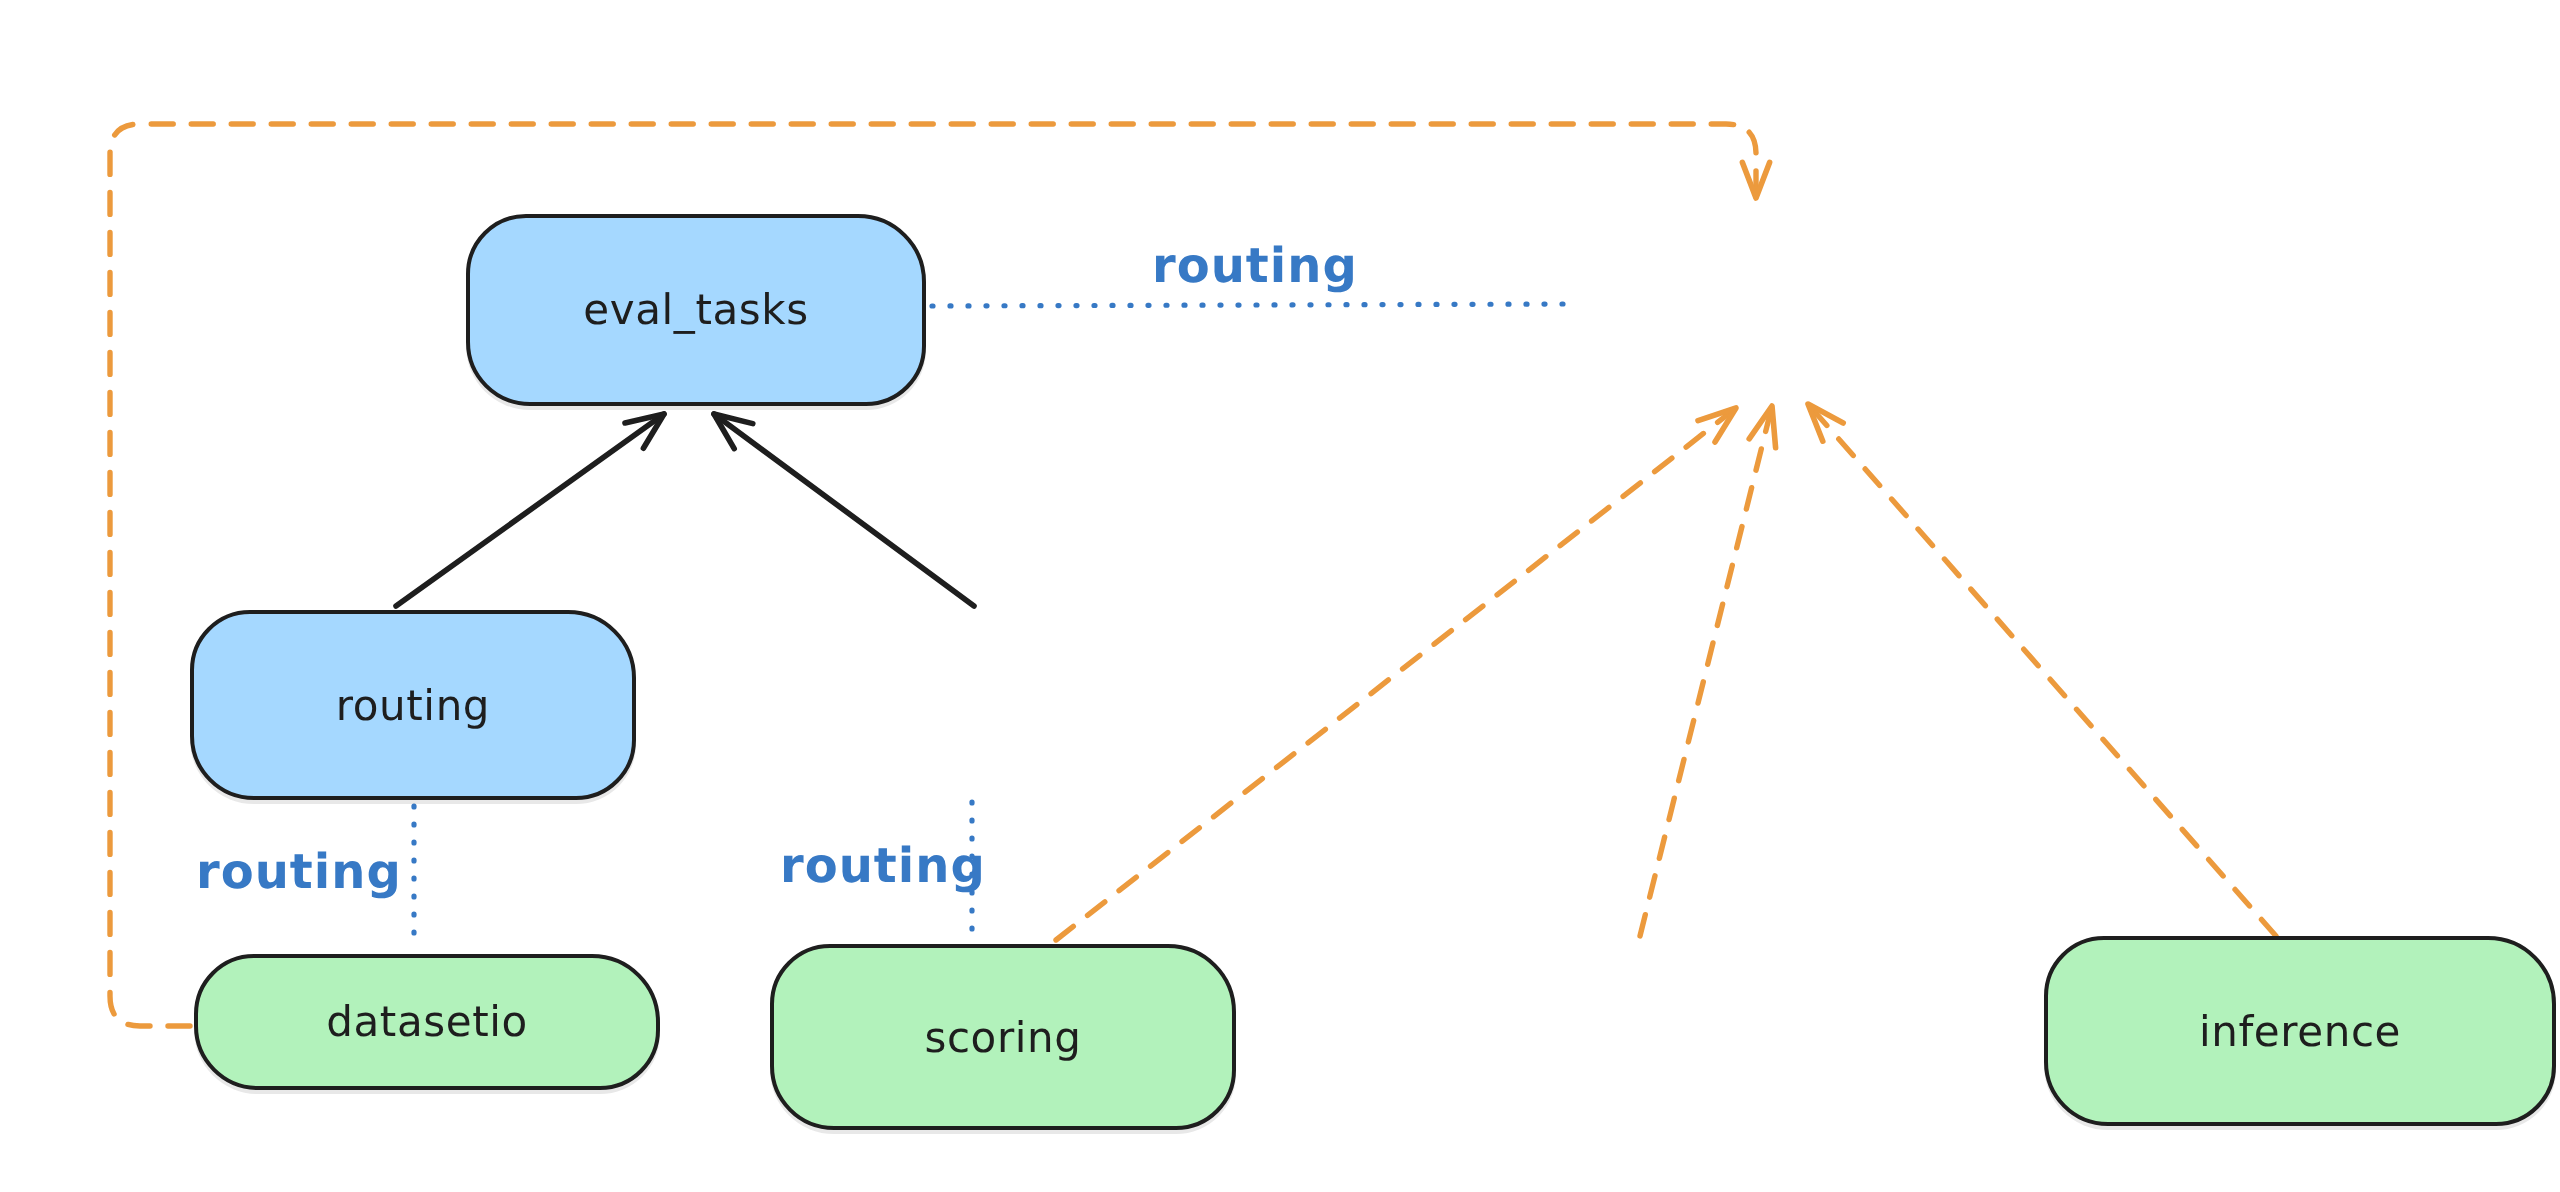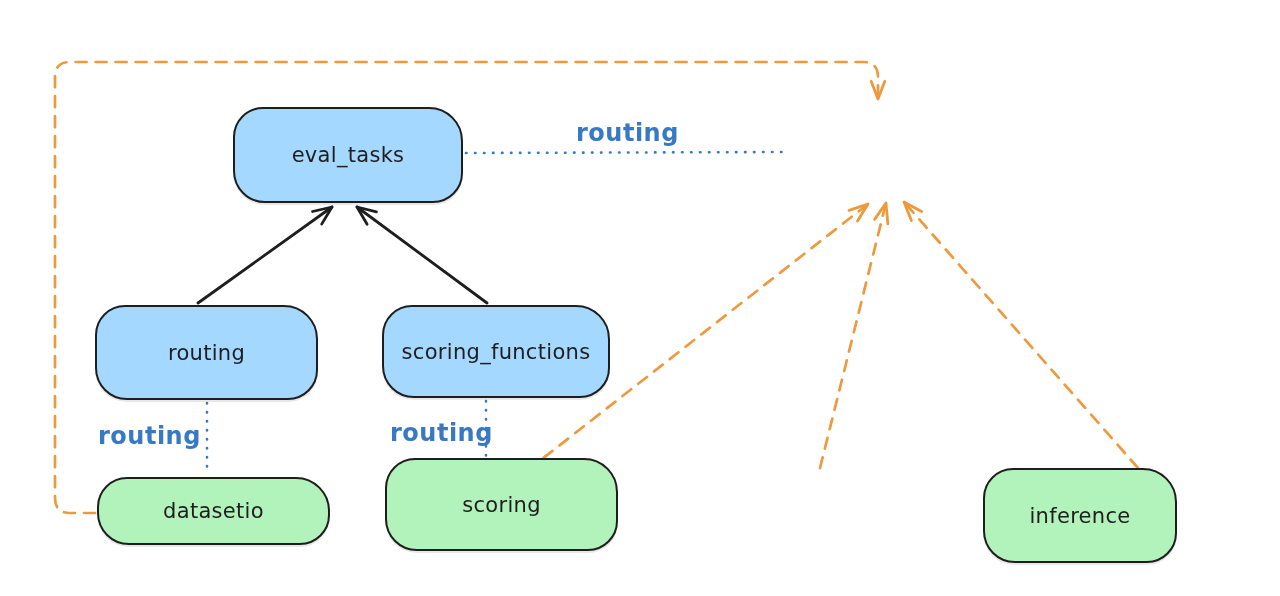--- a/index.html
+++ b/index.html
@@ -134,9 +134,6 @@
     <span class="node-label">routing</span>
   </div>
 
-  <div class="node" style="left: 382px; top: 305px; width: 228px; height: 93px; background-color: rgb(165, 216, 255);">
-    <span class="node-label">scoring_functions</span>
-  </div>
 
   <div class="node" style="left: 97px; top: 477px; width: 233px; height: 68px; background-color: rgb(178, 242, 187);">
     <span class="node-label">datasetio</span>

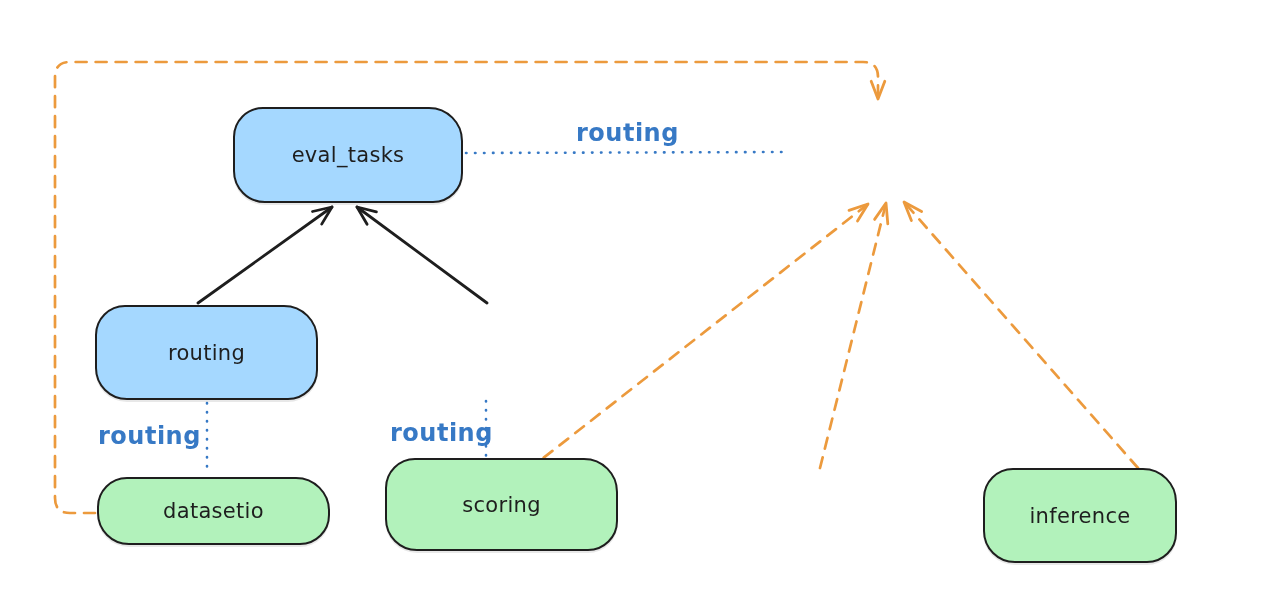--- a/index.html
+++ b/index.html
@@ -139,7 +139,7 @@
     <span class="node-label">datasetio</span>
   </div>
 
-  <div class="node" style="left: 385px; top: 458px; width: 233px; height: 93px; background-color: rgb(178, 242, 187);">
+  <div class="node" style="left: 385px; top: 472px; width: 233px; height: 93px; background-color: rgb(178, 242, 187);">
     <span class="node-label">scoring</span>
   </div>
 

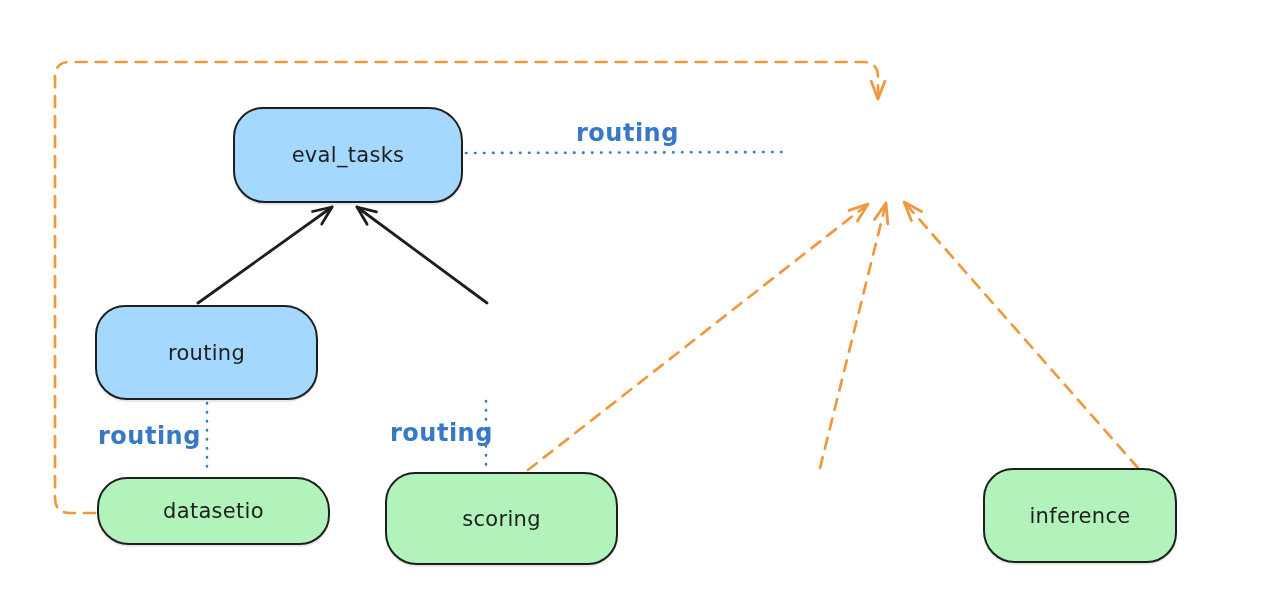--- a/index.html
+++ b/index.html
@@ -144,7 +144,7 @@
   </div>
 
 
-  <div class="node" style="left: 983px; top: 468px; width: 194px; height: 95px; background-color: rgb(178, 242, 187); text-align: right;">
+  <div class="node" style="left: 1022px; top: 468px; width: 256px; height: 95px; background-color: rgb(178, 242, 187); text-align: right;">
     <span class="node-label">inference</span>
   </div>
 

